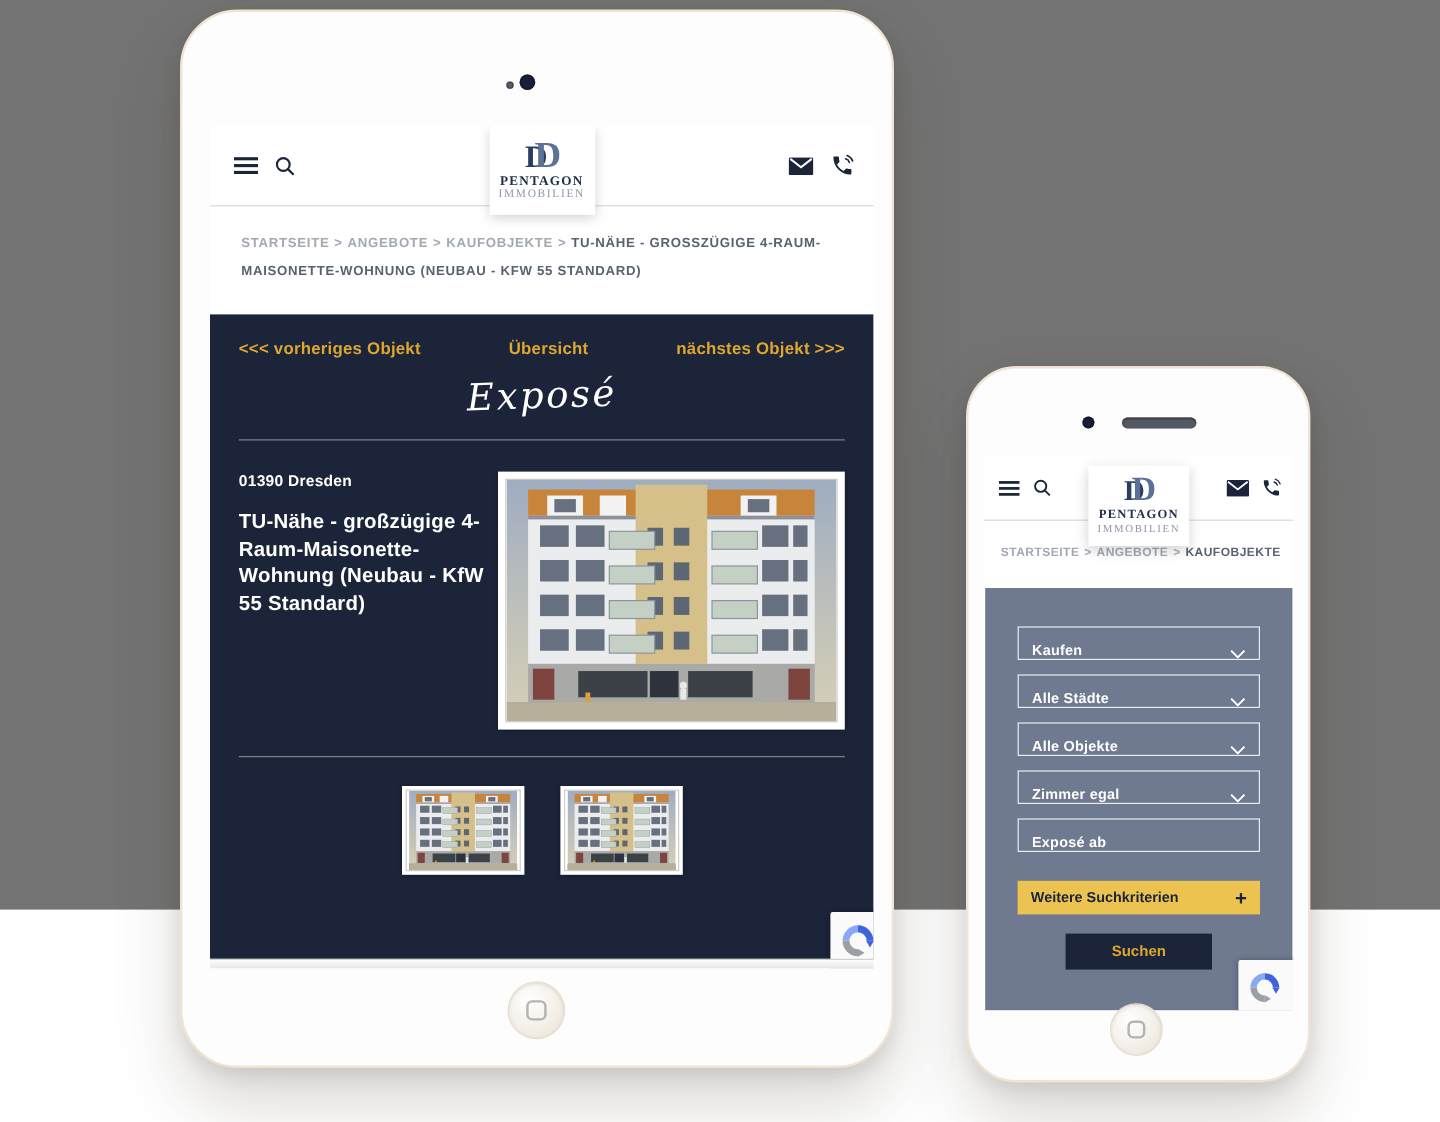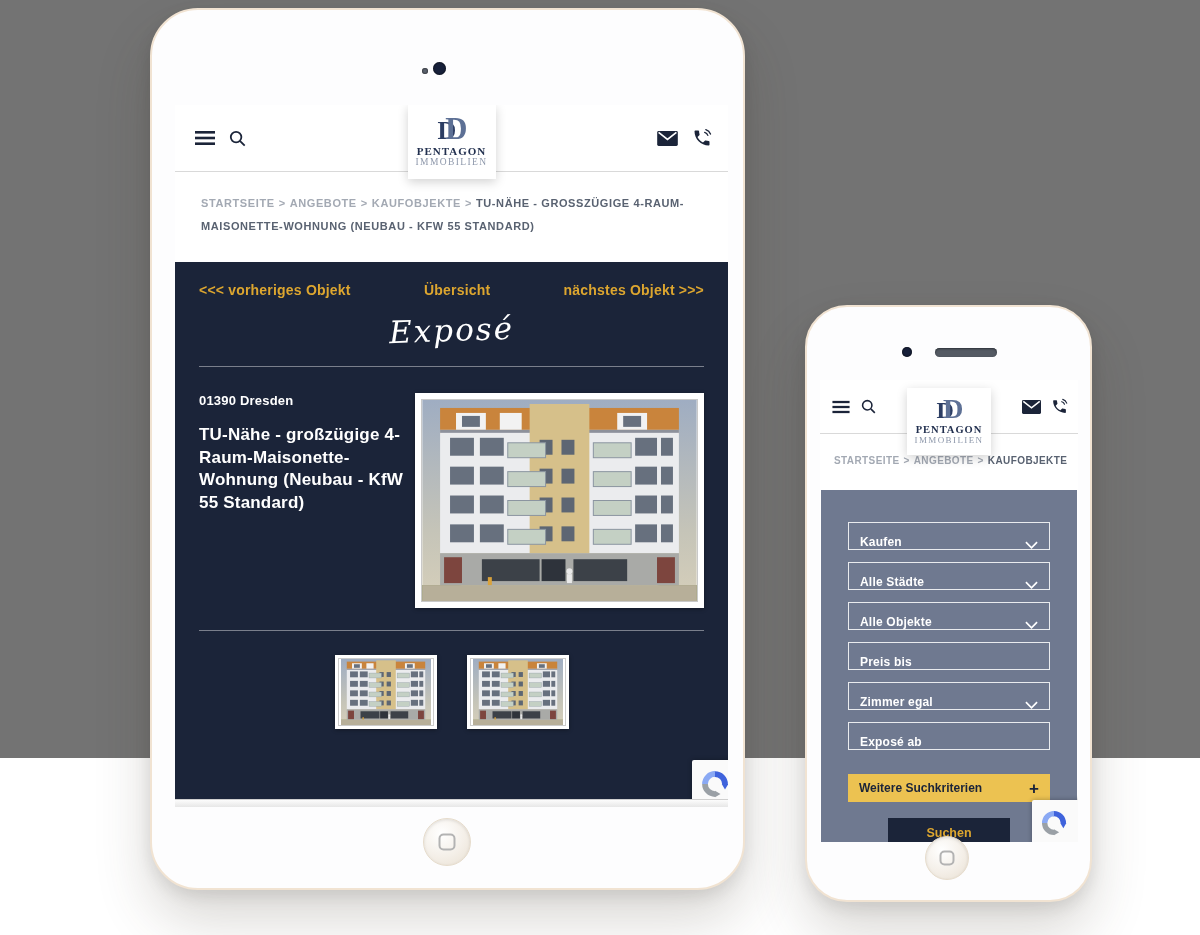--- a/index.html
+++ b/index.html
@@ -361,9 +361,6 @@
             </span>
         </div>
         <div class="pf">
-          <span>Preis bis</span>
-        </div>
-        <div class="pf">
           <span>Zimmer egal</span>
           <span class="chev icon">
               <svg width="13" height="8">

